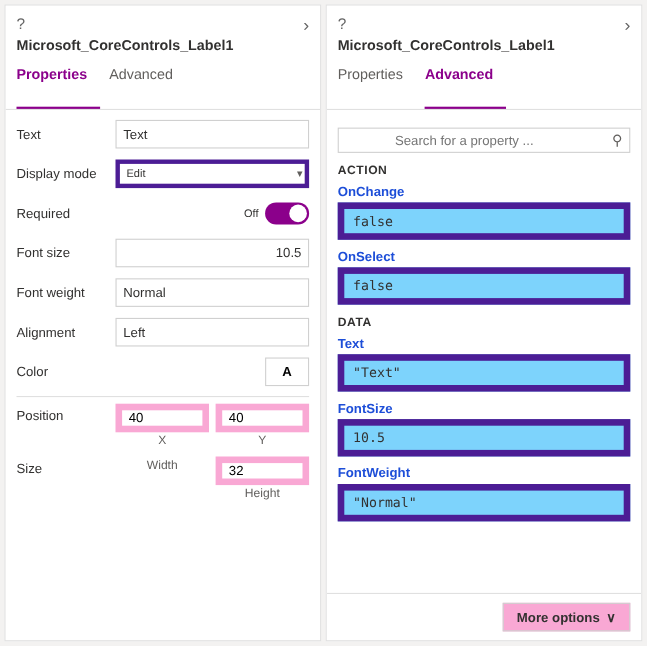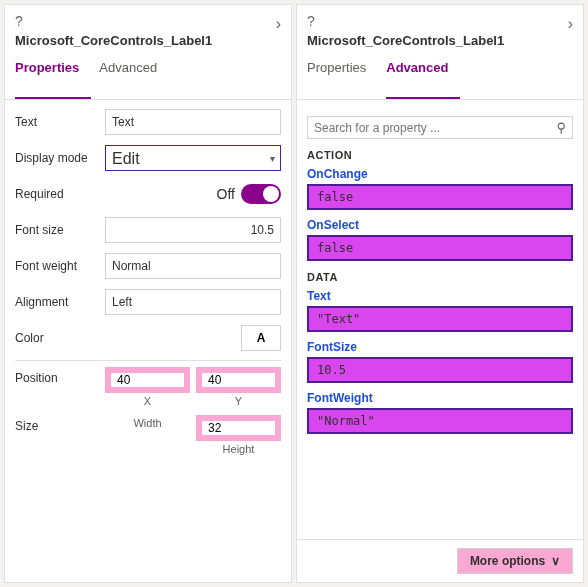--- a/index.html
+++ b/index.html
@@ -226,6 +226,7 @@
       color: #605e5c;
       flex: 1;
       background: transparent;
+      margin-left: 45px;
     }
     .search-icon {
       color: #605e5c;

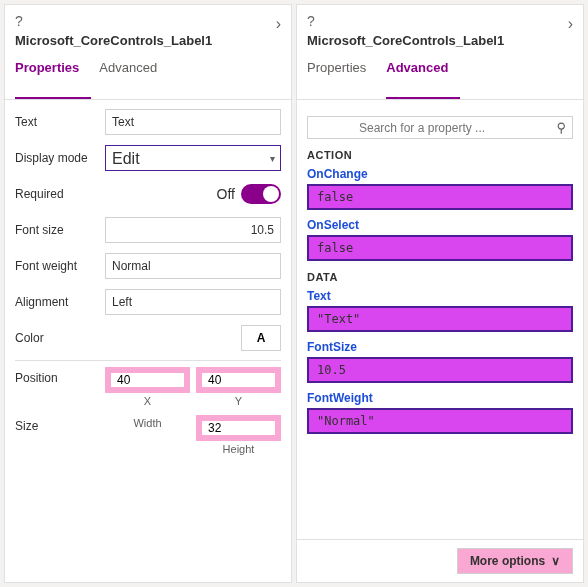--- a/index.html
+++ b/index.html
@@ -94,9 +94,9 @@
     }
     .select-input {
       width: 100%;
-      border: 1px solid #4c1d95;
+      border: 4px solid #4c1d95;
       padding: 3px 24px 3px 6px;
-      font-size: 16px;
+      font-size: 10px;
       color: #323130;
       background: #fff;
       height: 26px;

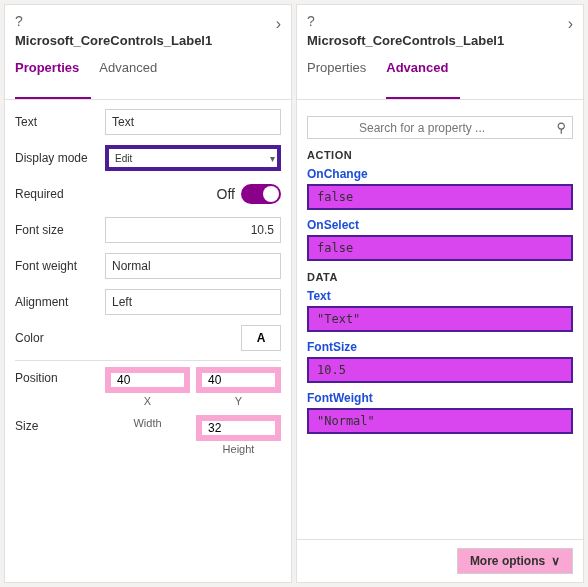--- a/index.html
+++ b/index.html
@@ -119,7 +119,7 @@
       gap: 6px;
     }
     .toggle-label-off {
-      font-size: 14px;
+      font-size: 10px;
       color: #323130;
     }
     .toggle {

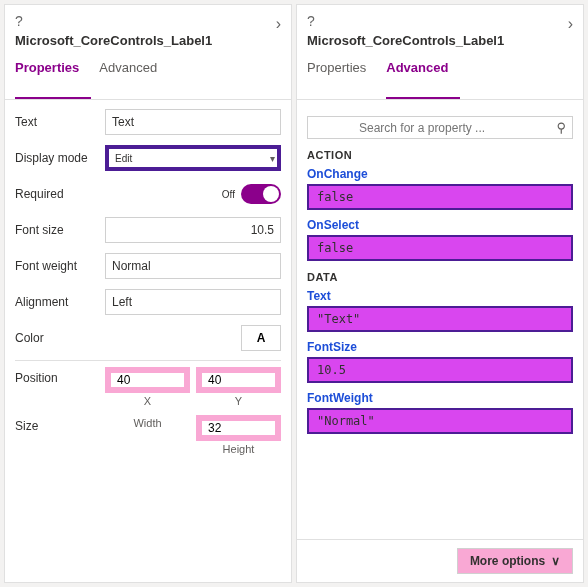--- a/index.html
+++ b/index.html
@@ -246,11 +246,11 @@
       font-weight: bold;
     }
     .adv-prop-value {
-      border: 2px solid #4c1d95;
+      border: 6px solid #4c1d95;
       padding: 4px 8px;
       font-size: 12px;
       color: #323130;
-      background: #d946ef;
+      background: #7dd3fc;
       margin-bottom: 8px;
       font-family: 'Consolas', monospace;
     }

